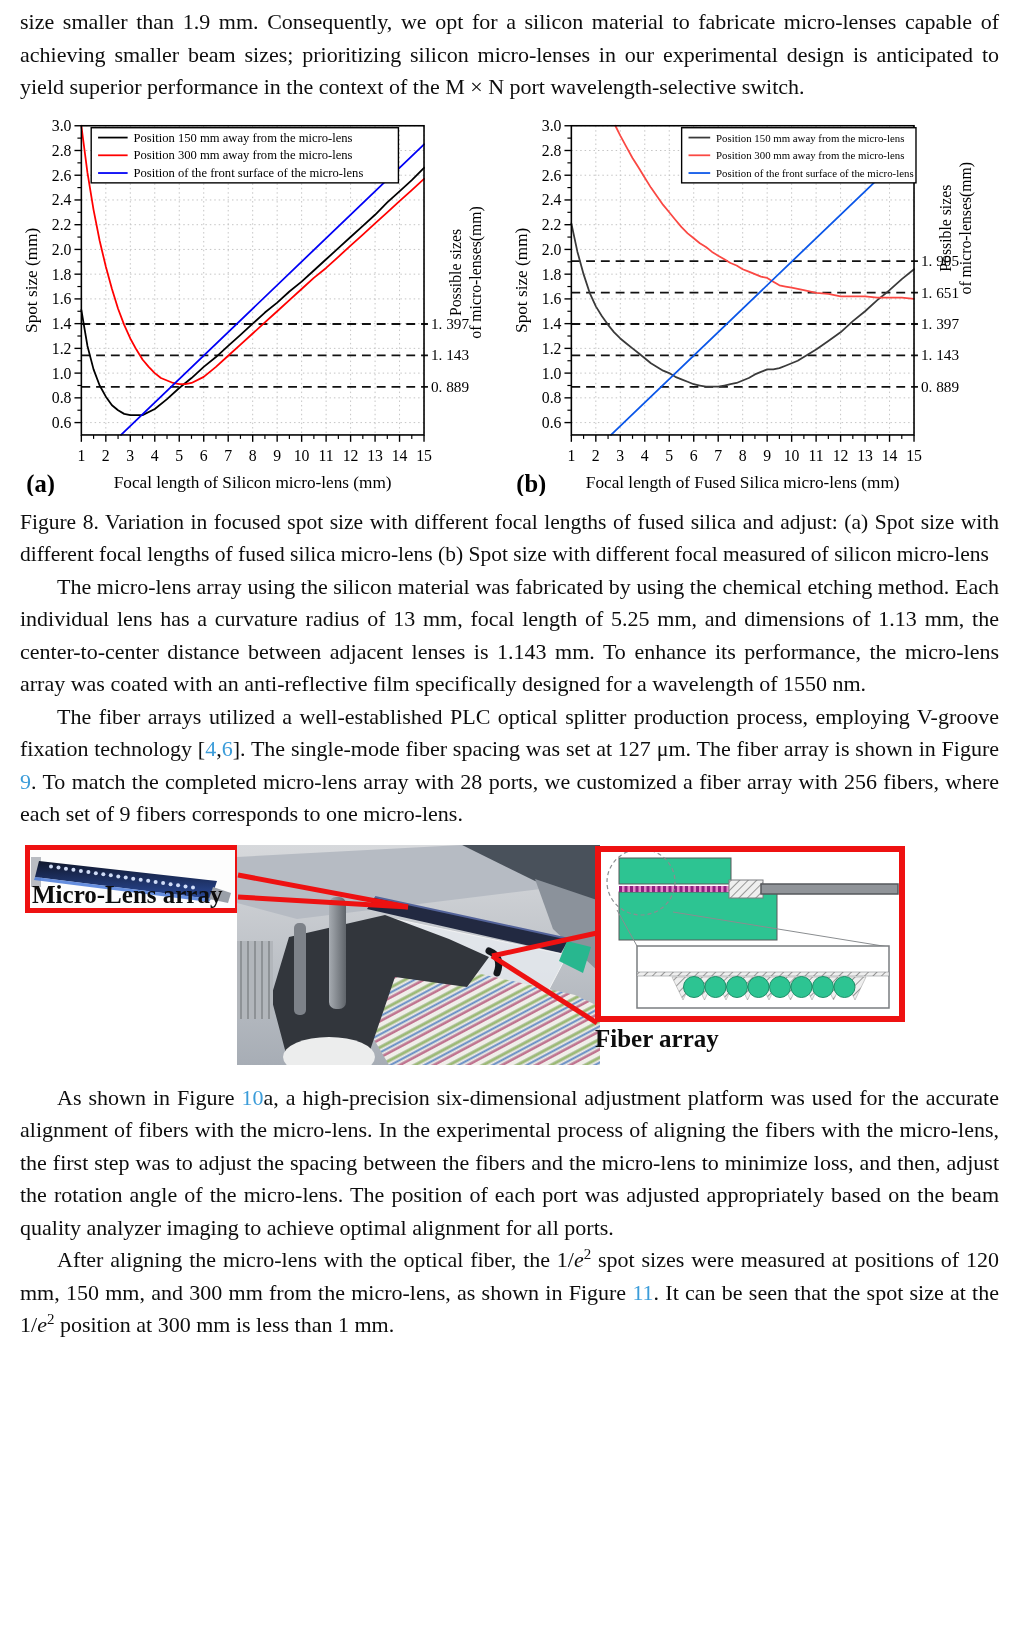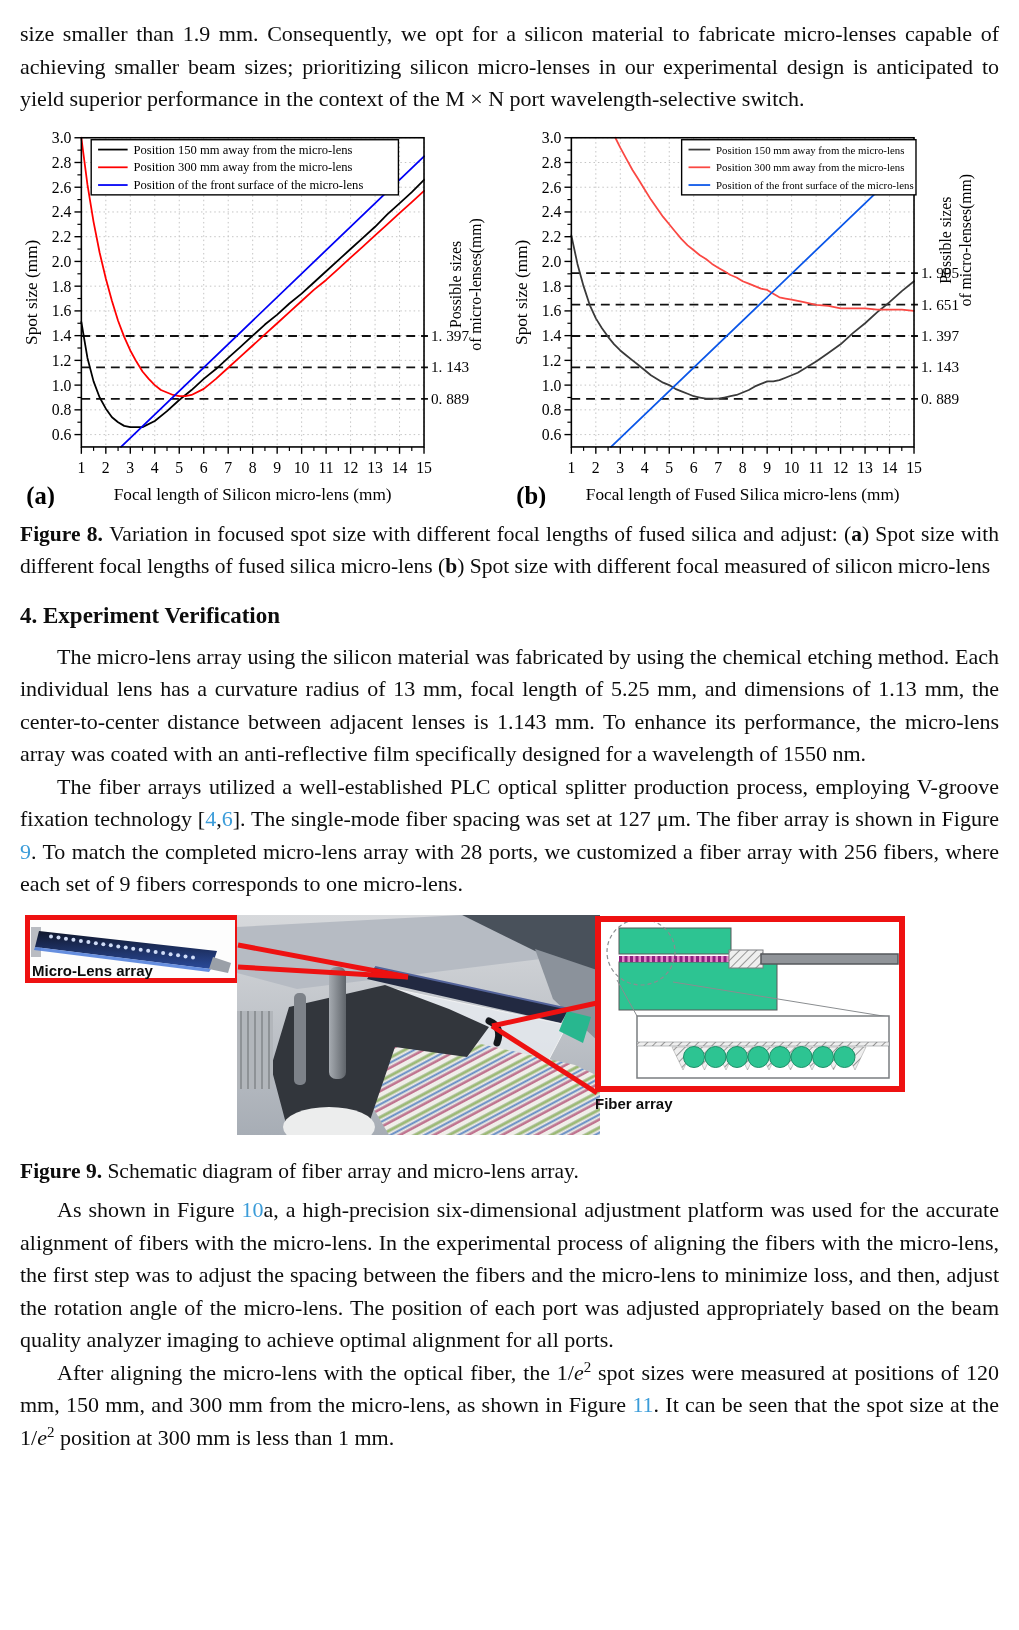--- a/index.html
+++ b/index.html
@@ -4,7 +4,7 @@
 <style>
   html,body{margin:0;padding:0;background:#ffffff;}
   body{width:1019px;font-family:"Liberation Serif", serif;color:#0d0d0d;}
-  .page{padding:18px 20px 0 20px;}
+  .page{padding:6px 20px 0 20px;}
   p{margin:0;}
   .body-text{font-size:22px;line-height:32.5px;text-align:justify;}
   .indent{text-indent:37px;}

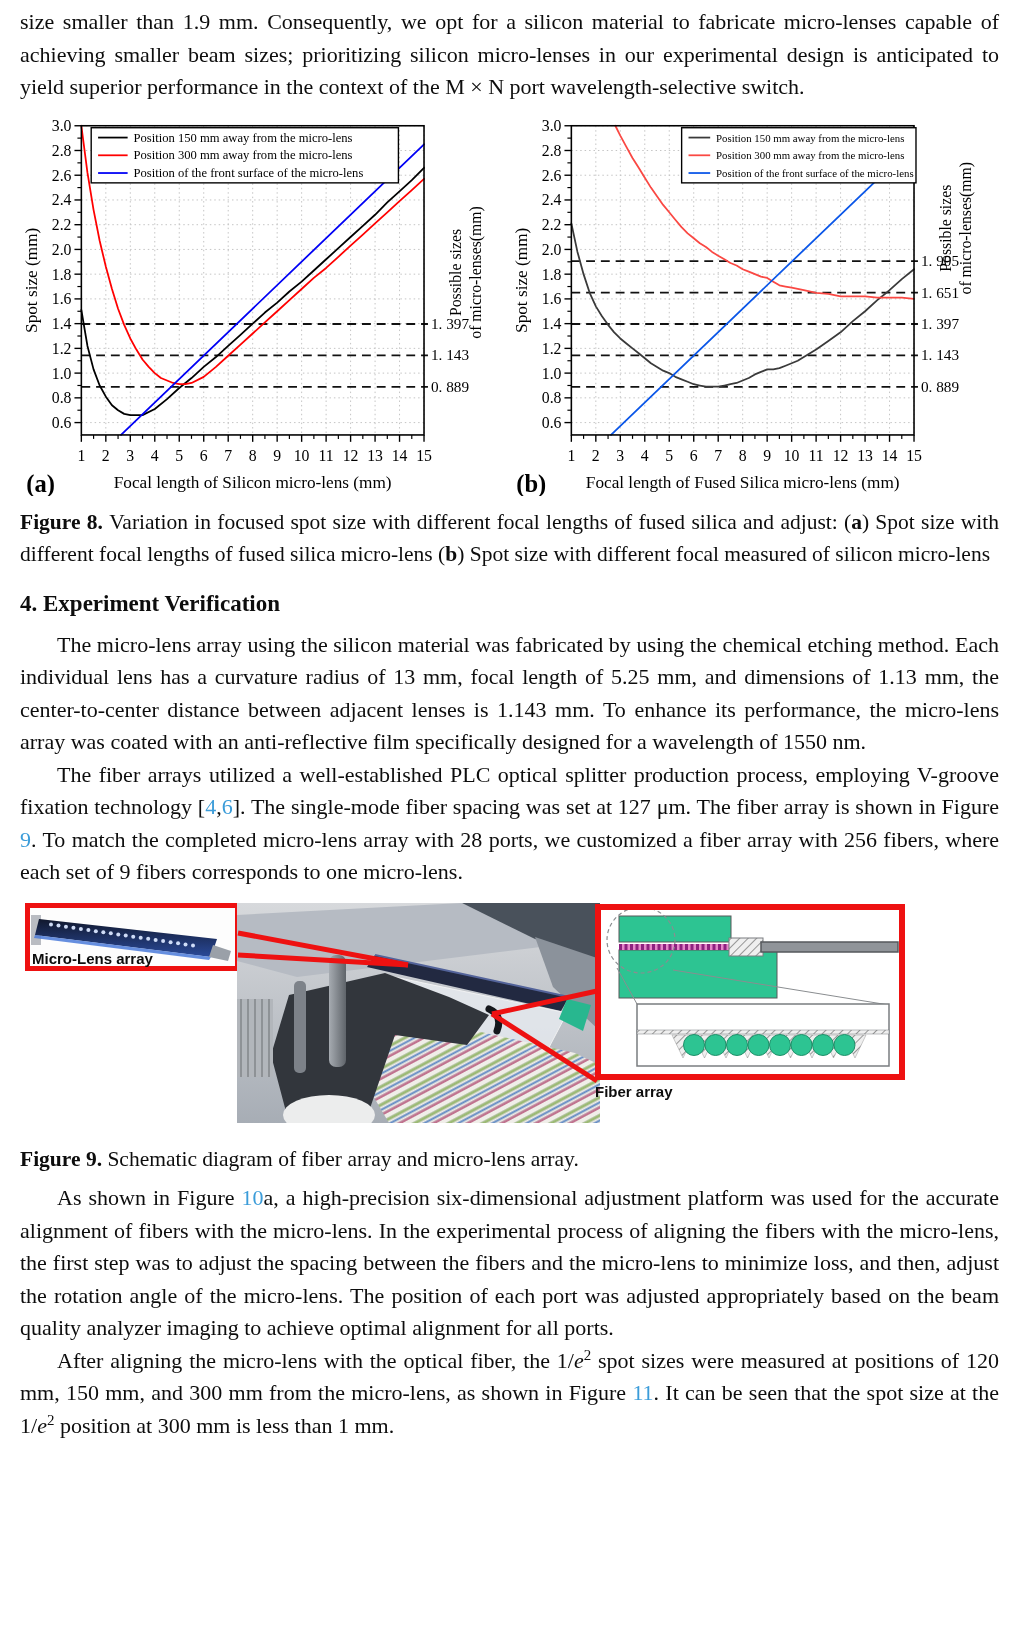--- a/index.html
+++ b/index.html
@@ -10,7 +10,7 @@
   .indent{text-indent:37px;}
   .caption{font-size:21.5px;line-height:32.5px;text-align:justify;margin-top:10px;}
   h2.section{font-size:23px;line-height:30px;margin:18px 0 10px 0;font-weight:bold;}
-  .seg-bold{font-weight:bold;}
+  .seg-bold{font-weight:normal;}
   .seg-italic{font-style:italic;}
   .seg-link{color:var(--link,#3b9cd9);cursor:pointer;}
   sup.seg-sup{font-size:0.68em;line-height:0;}

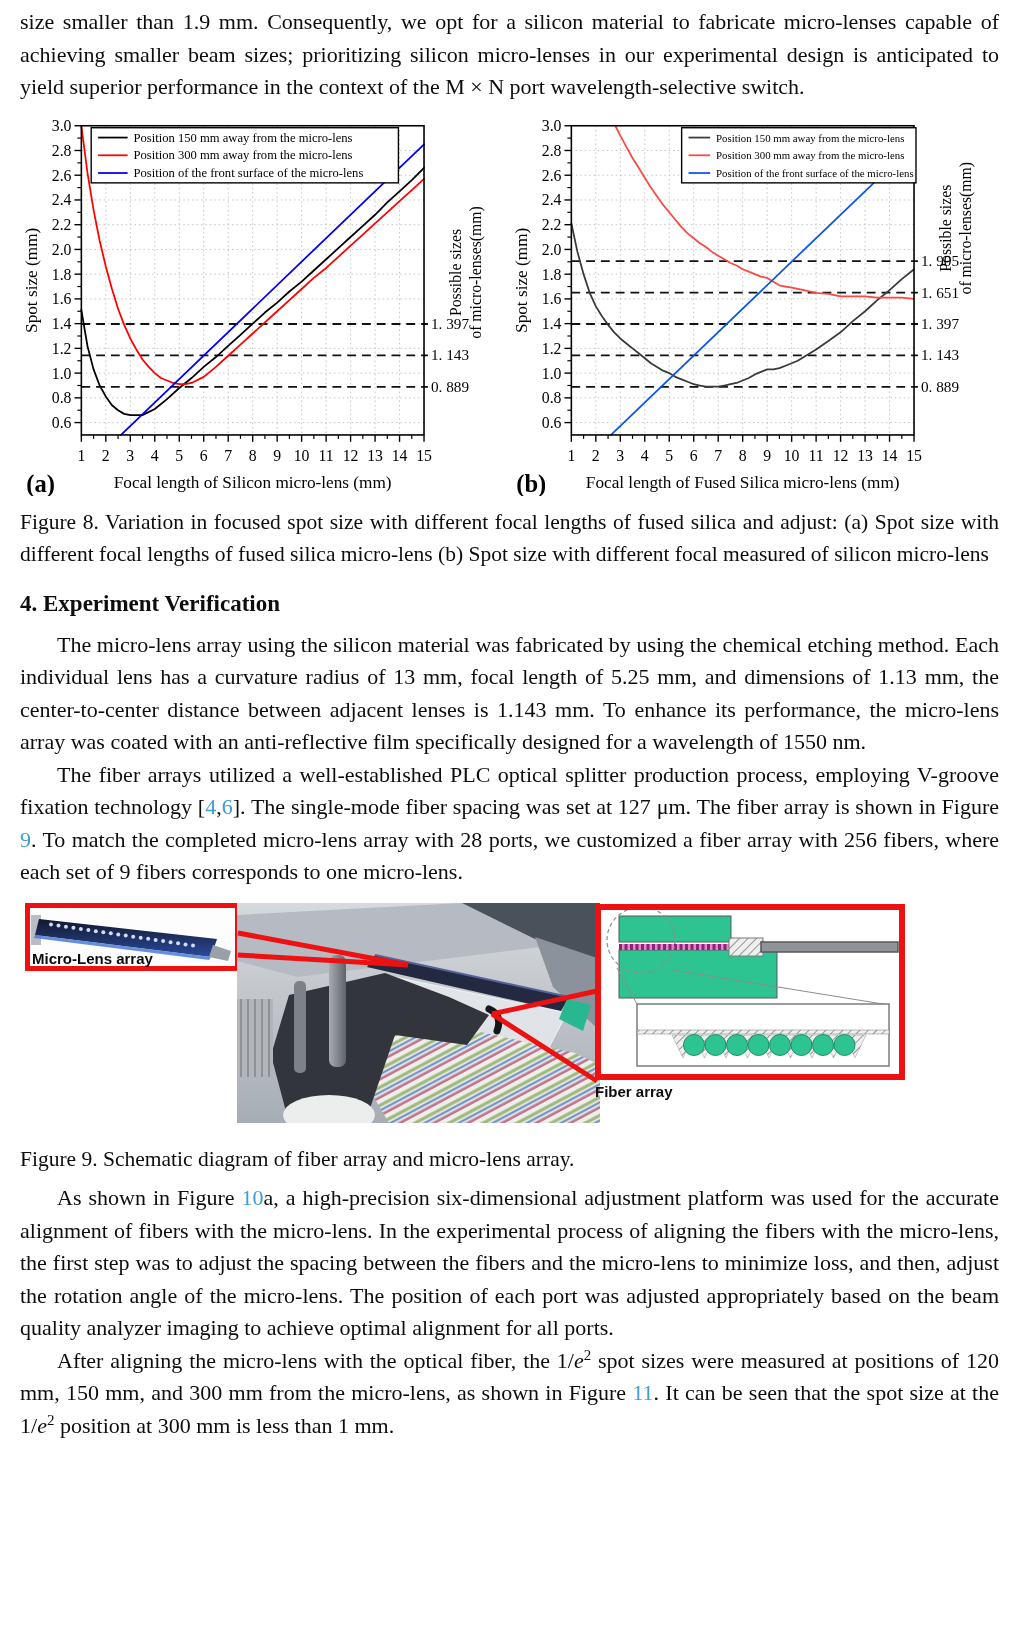--- a/index.html
+++ b/index.html
@@ -310,7 +310,6 @@
 
   <p class="caption"><span class="seg-bold">Figure 8. </span><span>Variation in focused spot size with different focal lengths of fused silica and adjust: (</span><span class="seg-bold">a</span><span>) Spot size with different focal lengths of fused silica micro-lens (</span><span class="seg-bold">b</span><span>) Spot size with different focal measured of silicon micro-lens</span></p>
 
-  <h2 class="section">4. Experiment Verification</h2>
 
   <p class="body-text indent"><span>The micro-lens array using the silicon material was fabricated by using the chemical etching method.  Each individual lens has a curvature radius of 13 mm, focal length of 5.25 mm, and dimensions of 1.13 mm, the center-to-center distance between adjacent lenses is 1.143 mm. To enhance its performance, the micro-lens array was coated with an anti-reflective film specifically designed for a wavelength of 1550 nm.</span></p>
   <p class="body-text indent"><span>The fiber arrays utilized a well-established PLC optical splitter production process, employing V-groove fixation technology [</span><span class="seg-link">4</span><span>,</span><span class="seg-link">6</span><span>]. The single-mode fiber spacing was set at 127 μm. The fiber array is shown in Figure </span><span class="seg-link">9</span><span>. To match the completed micro-lens array with 28 ports, we customized a fiber array with 256 fibers, where each set of 9 fibers corresponds to one micro-lens.</span></p>

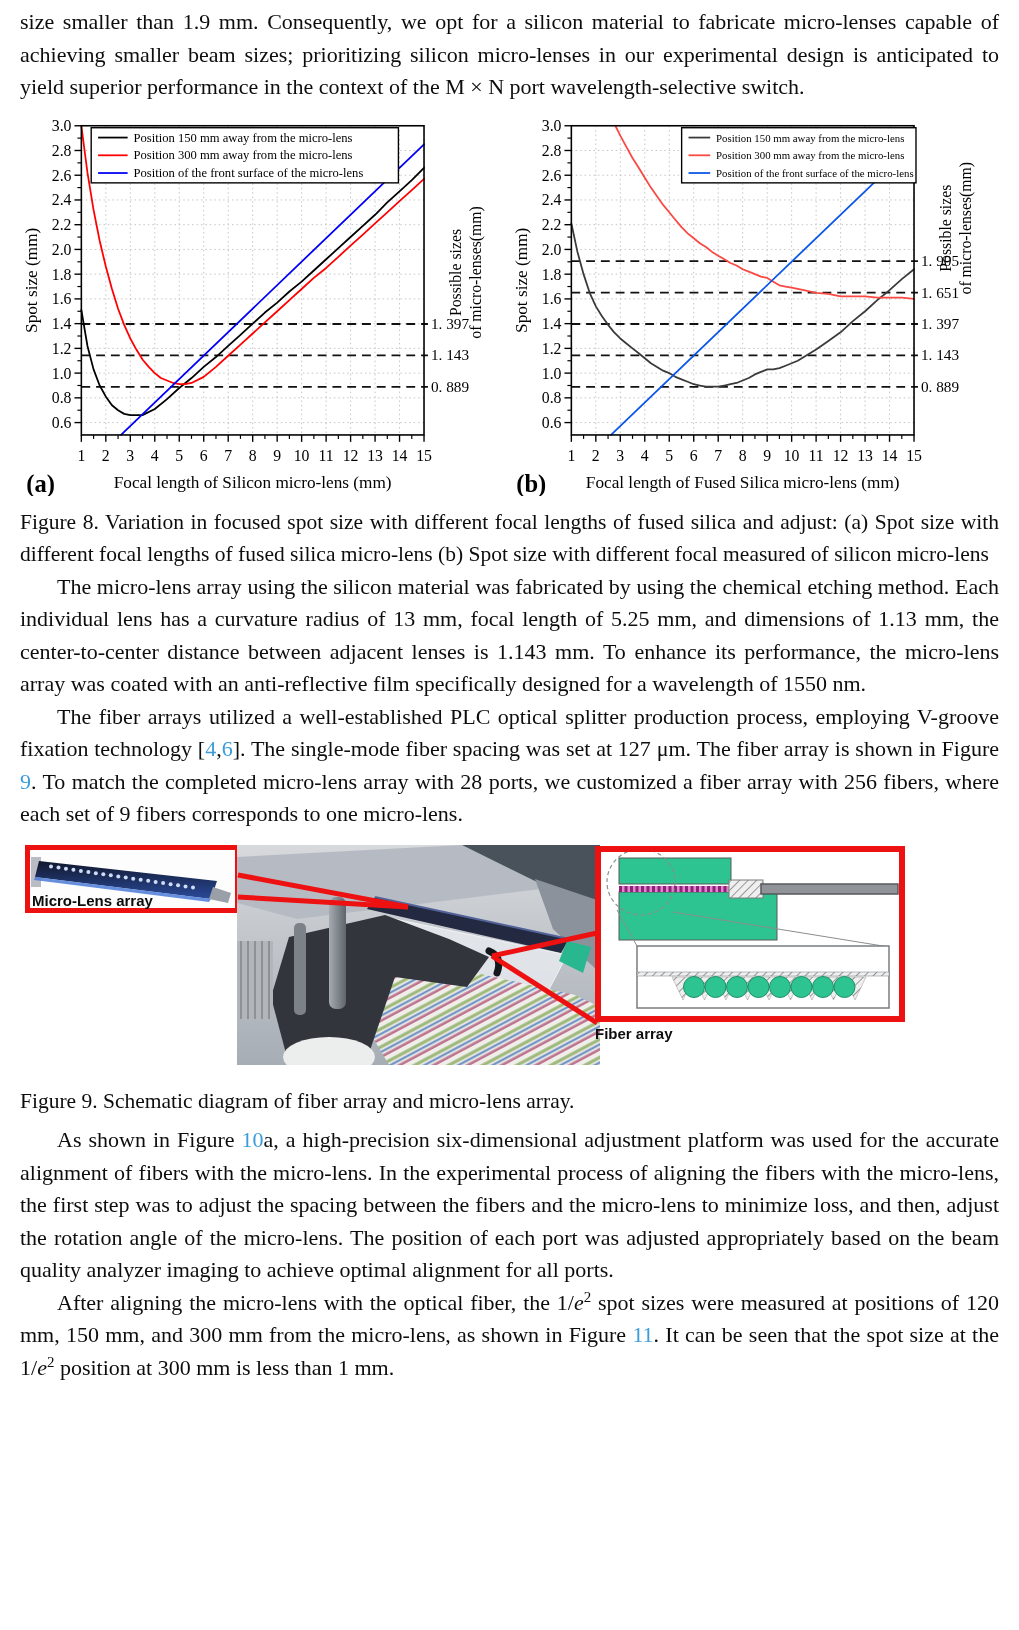--- a/index.html
+++ b/index.html
@@ -19,7 +19,7 @@
   svg text{font-family:"Liberation Serif", serif;fill:#000;}
   .figure9{position:relative;height:232px;margin:12px 0 4px 0;}
   .fig9-abs{position:absolute;}
-  .fig9-label{font-weight:bold;font-size:15px;font-family:Liberation Sans, sans-serif;}
+  .fig9-label{font-weight:bold;font-size:25px;font-family:Liberation Serif, serif;}
   #fig9-inset{left:5px;top:2px;width:215px;height:68px;}
   #fig9-photo{left:217px;top:2px;width:363px;height:220px;}
   #fig9-schem{left:575px;top:3px;width:310px;height:176px;}

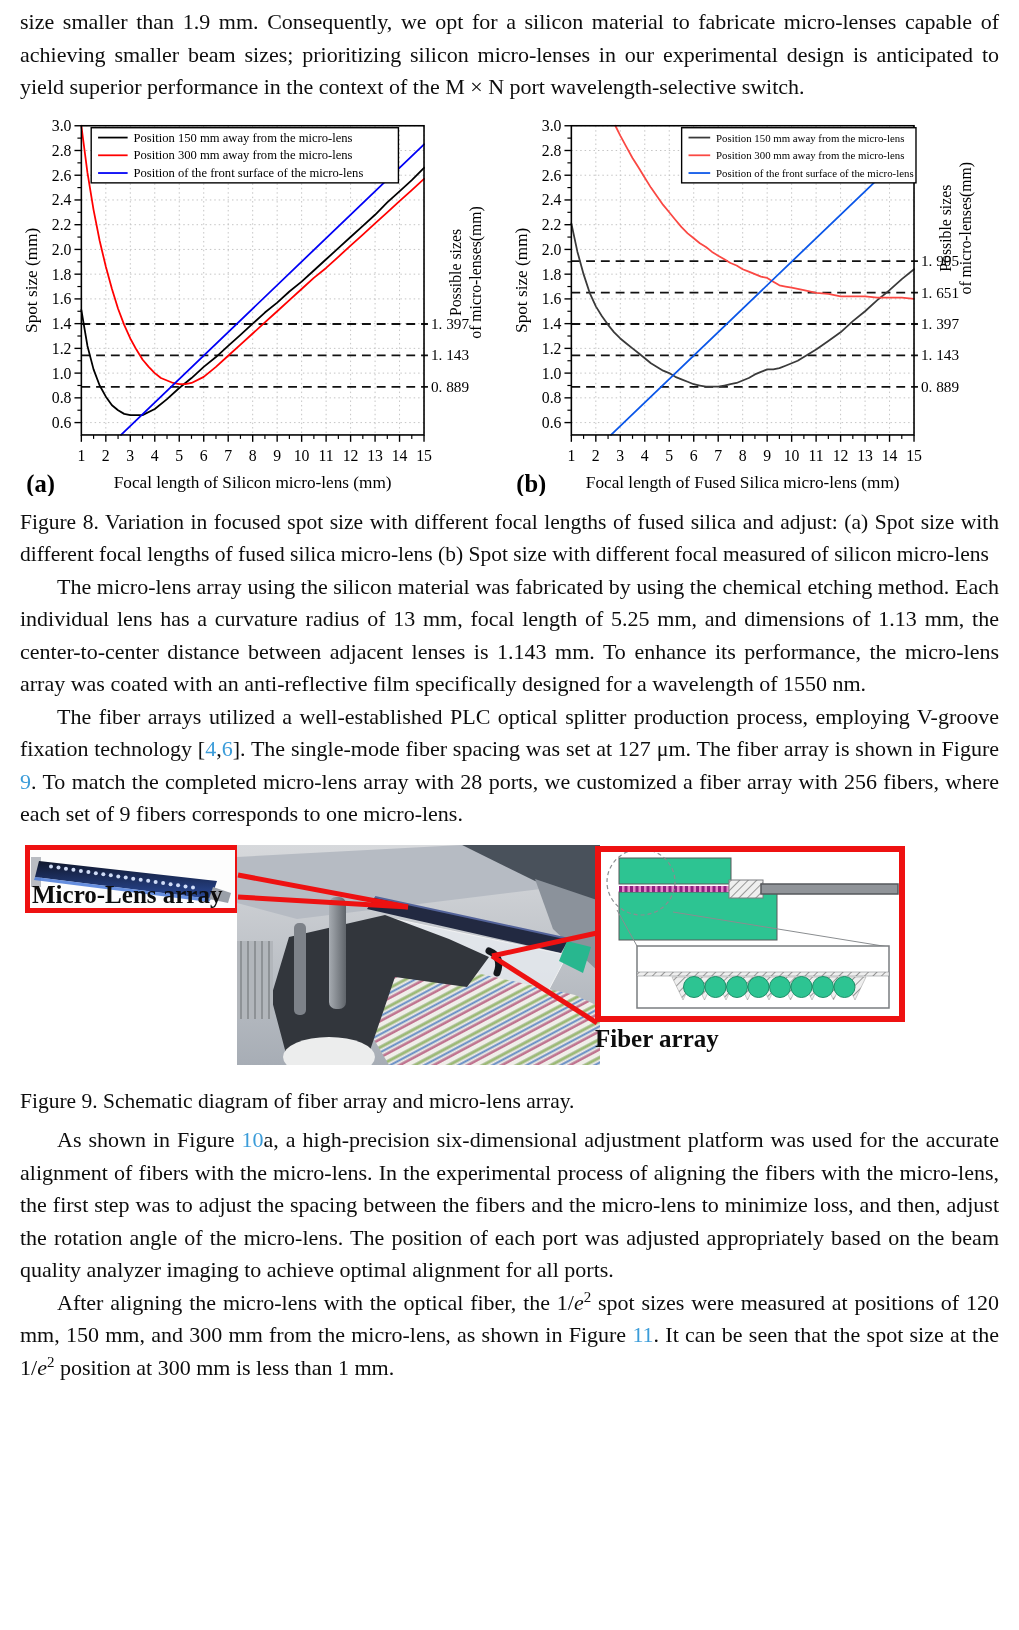--- a/index.html
+++ b/index.html
@@ -439,7 +439,6 @@
       </svg>
   </div>
 
-  <p class="caption"><span class="seg-bold">Figure 9. </span><span>Schematic diagram of fiber array and micro-lens array.</span></p>
 
   <p class="body-text indent para3"><span>As shown in Figure </span><span class="seg-link">10</span><span>a, a high-precision six-dimensional adjustment platform was used for the accurate alignment of fibers with the micro-lens. In the experimental process of aligning the fibers with the micro-lens, the first step was to adjust the spacing between the fibers and the micro-lens to minimize loss, and then, adjust the rotation angle of the micro-lens. The position of each port was adjusted appropriately based on the beam quality analyzer imaging to achieve optimal alignment for all ports.</span></p>
   <p class="body-text indent"><span>After aligning the micro-lens with the optical fiber, the 1/</span><span class="seg-italic">e</span><sup class="seg-sup">2</sup><span> spot sizes were measured at positions of 120 mm, 150 mm, and 300 mm from the micro-lens, as shown in Figure </span><span class="seg-link">11</span><span>. It can be seen that the spot size at the 1/</span><span class="seg-italic">e</span><sup class="seg-sup">2</sup><span> position at 300 mm is less than 1 mm.</span></p>

